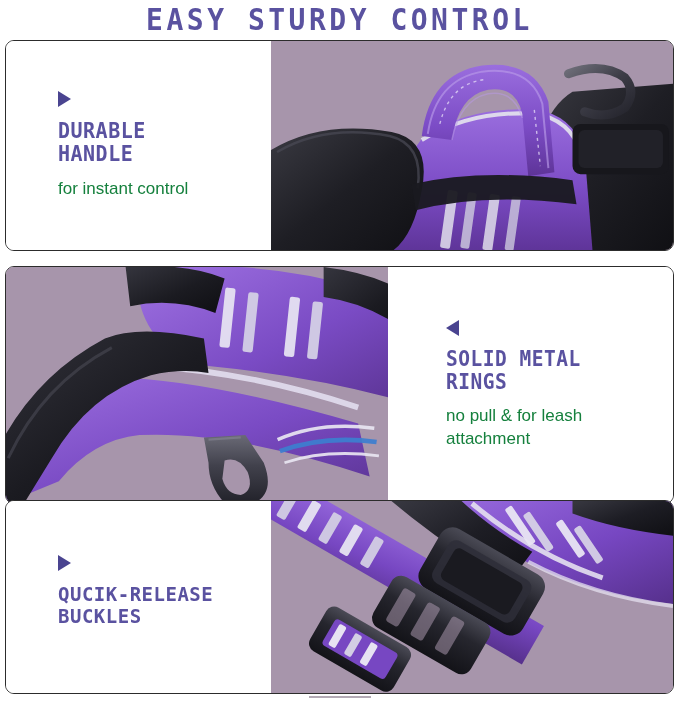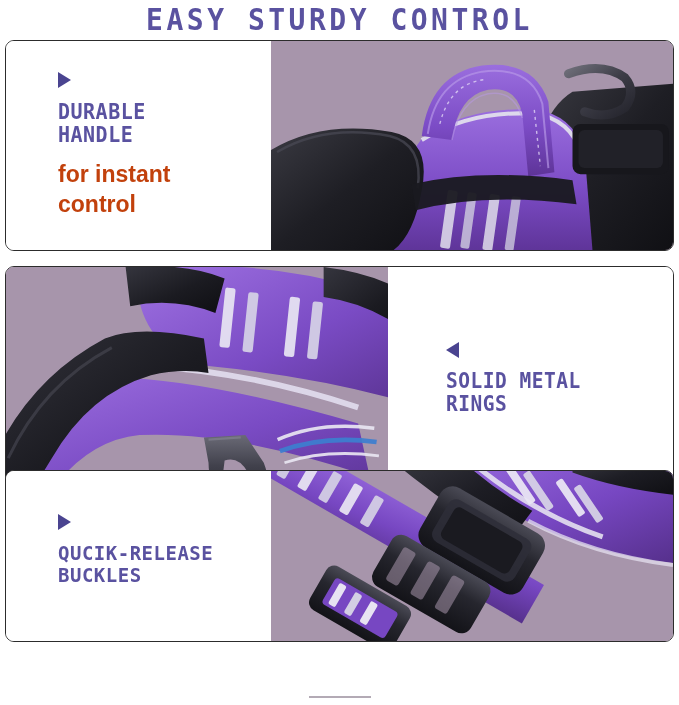--- a/index.html
+++ b/index.html
@@ -77,10 +77,10 @@
   #panel-3 .heading { font-size:19px; }
 
   .subtitle {
-    color:#c2410c;
+    color:#15803d;
     font-family:"Liberation Sans", sans-serif;
-    font-size:23px;
-    font-weight:700;
+    font-size:17px;
+    font-weight:400;
     line-height:1.32;
     white-space:pre-line;
   }

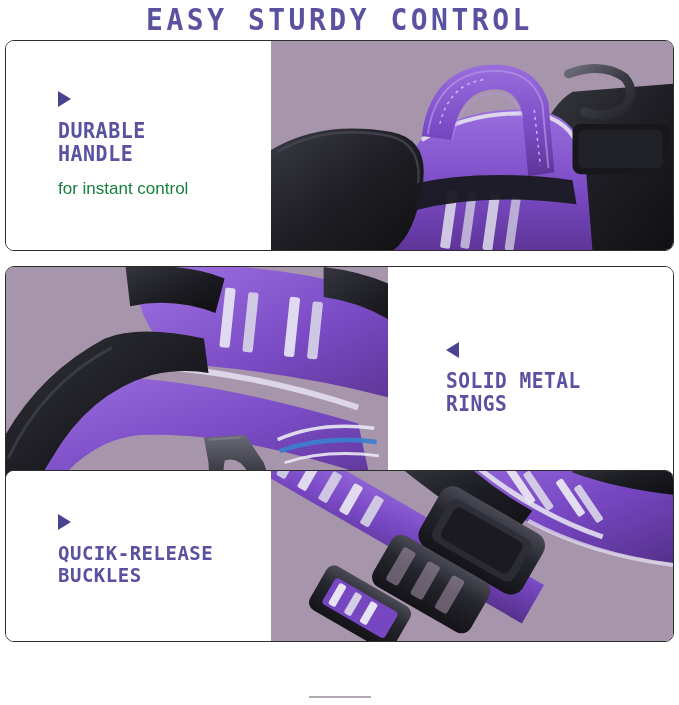--- a/index.html
+++ b/index.html
@@ -215,6 +215,8 @@
       <div class="marker left-tri"></div>
       <div class="heading">SOLID METAL
 RINGS</div>
+      <div class="subtitle">no pull &amp; for leash
+attachment</div>
     </div>
   </div>
 

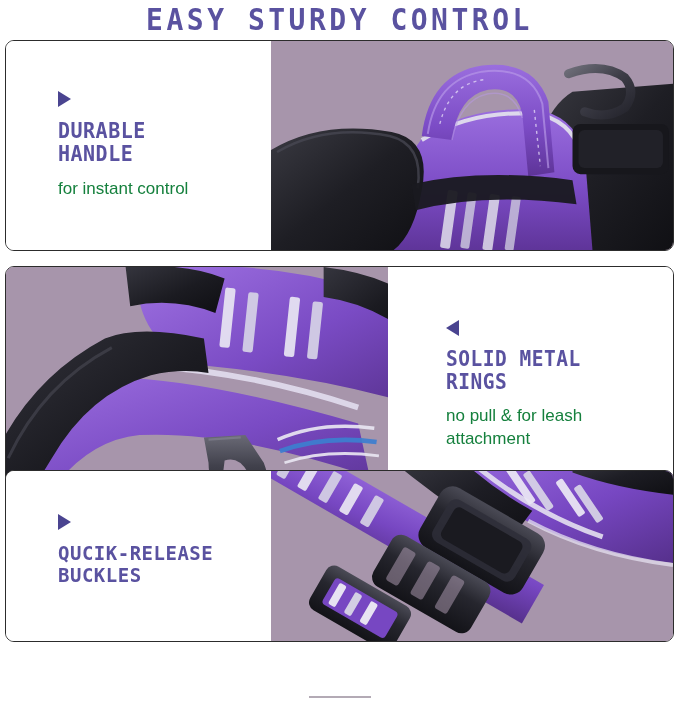--- a/index.html
+++ b/index.html
@@ -34,7 +34,7 @@
   }
   #panel-1 { top:40px;  height:211px; }
   #panel-2 { top:266px; height:238px; }
-  #panel-3 { top:470px; height:172px; }
+  #panel-3 { top:500px; height:194px; }
 
   .text-pane {
     position:relative;

